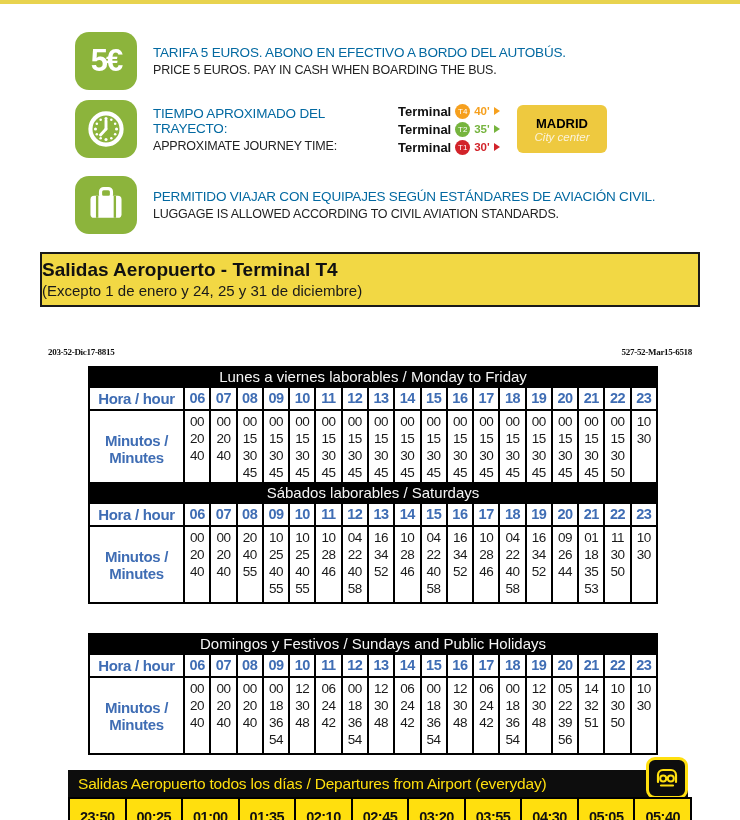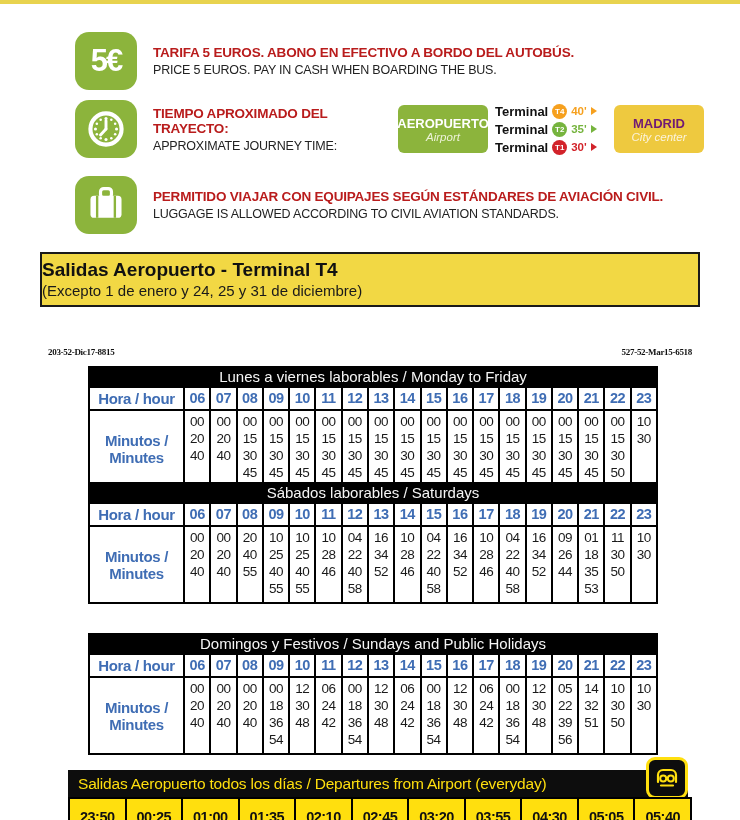--- a/index.html
+++ b/index.html
@@ -12,7 +12,7 @@
   .info .sq{width:62px;height:58px;background:#8cb43c;border-radius:14px;flex:0 0 auto;
             display:flex;align-items:center;justify-content:center;margin-right:16px;}
   .sq .fare{color:#fff;font-size:31px;font-weight:bold;letter-spacing:-2px;}
-  .info .txt .es{font-size:13.5px;font-weight:bold;color:#b91c1c;letter-spacing:-0.2px;}
+  .info .txt .es{font-size:13.5px;font-weight:normal;color:#0369a1;letter-spacing:-0.2px;}
   .info .txt .en{font-size:12.5px;color:#222;letter-spacing:-0.2px;margin-top:3px;}
   #sec1{top:32px;} #sec2{top:100px;} #sec3{top:176px;}
   #sec2 .txt{width:245px;flex:0 0 auto;}

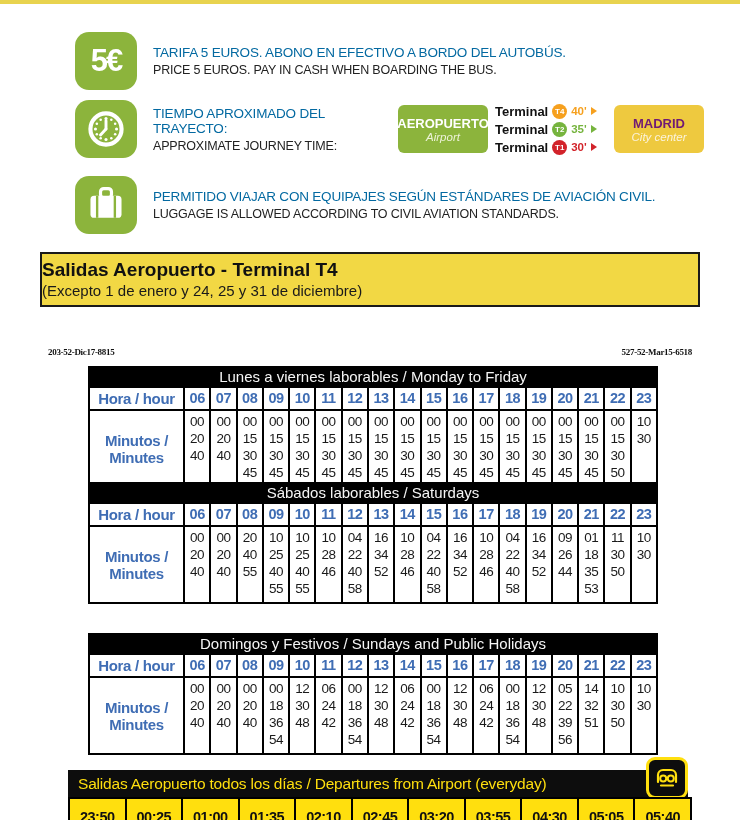--- a/index.html
+++ b/index.html
@@ -29,7 +29,7 @@
   .terms{display:flex;flex-direction:column;gap:3px;width:112px;}
   .term-row{display:flex;align-items:center;gap:4px;}
   .term-label{font-size:13px;font-weight:bold;color:#111;}
-  .term-badge{width:15px;height:15px;border-radius:50%;color:#fff;font-size:8px;font-weight:bold;
+  .term-badge{width:15px;height:15px;border-radius:50%;color:#fff;font-size:8px;font-weight:normal;
               display:flex;align-items:center;justify-content:center;flex:0 0 auto;}
   .term-time{font-size:11.5px;font-weight:bold;}
   .term-arrow{width:0;height:0;border-top:4px solid transparent;border-bottom:4px solid transparent;

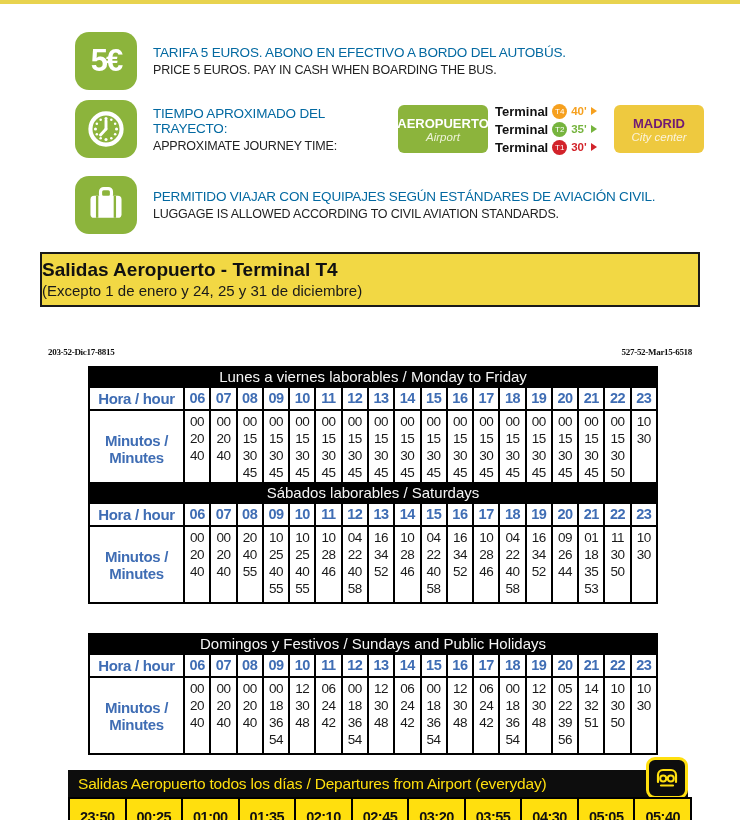--- a/index.html
+++ b/index.html
@@ -111,10 +111,6 @@
       <div class="en">APPROXIMATE JOURNEY TIME:</div>
     </div>
     <div class="journey">
-      <div class="jbox origin">
-        <div class="t1">AEROPUERTO</div>
-        <div class="t2">Airport</div>
-      </div>
       <div class="terms">
           <div class="term-row">
             <span class="term-label">Terminal</span>

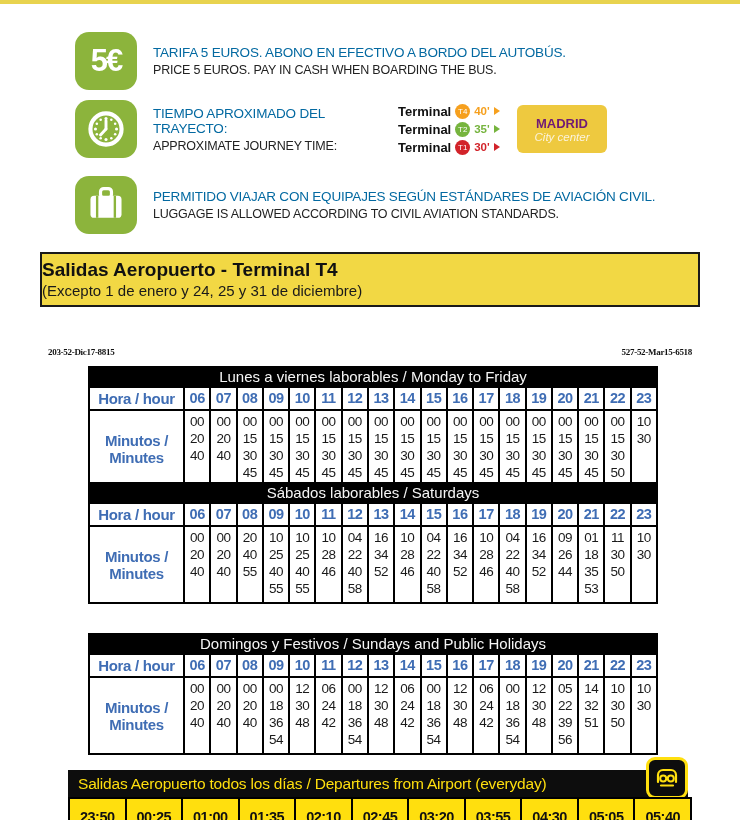--- a/index.html
+++ b/index.html
@@ -25,7 +25,7 @@
   .jbox.dest{background:#eec93f;}
   .jbox .t1{font-size:13px;font-weight:bold;}
   .origin .t1{color:#fff;} .origin .t2{color:#eef3da;font-style:italic;font-size:11.5px;}
-  .dest .t1{color:#701a75;} .dest .t2{color:#fbf3dc;font-style:italic;font-size:11.5px;}
+  .dest .t1{color:#000000;} .dest .t2{color:#fbf3dc;font-style:italic;font-size:11.5px;}
   .terms{display:flex;flex-direction:column;gap:3px;width:112px;}
   .term-row{display:flex;align-items:center;gap:4px;}
   .term-label{font-size:13px;font-weight:bold;color:#111;}

